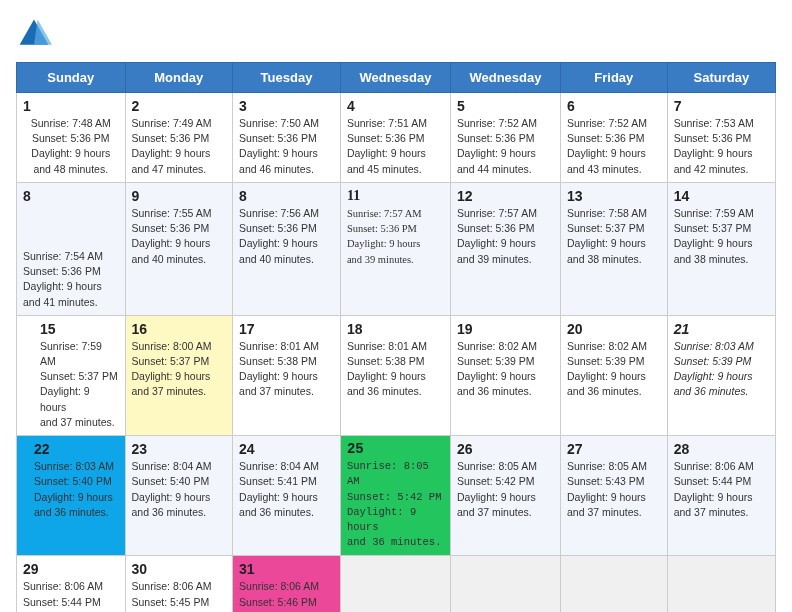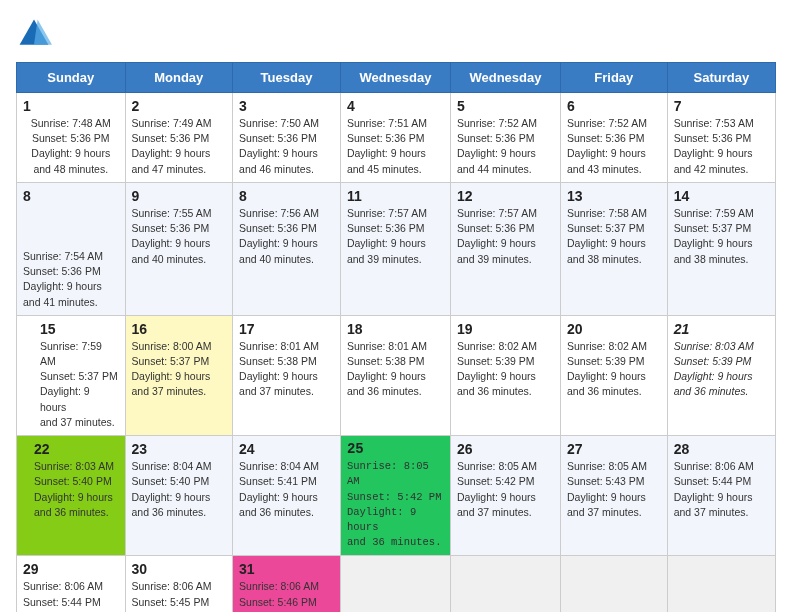--- a/index.html
+++ b/index.html
@@ -193,7 +193,7 @@
 Daylight: 9 hours
 and 40 minutes.</div>
         </td>
-        <td style="background: rgb(242, 246, 252);">
+        <td style="background: rgb(242, 246, 252); font-family: Liberation Serif, serif;">
           <span class="day-num">11</span>
           <div class="day-info" style="white-space: pre-line;">Sunrise: 7:57 AM
 Sunset: 5:36 PM

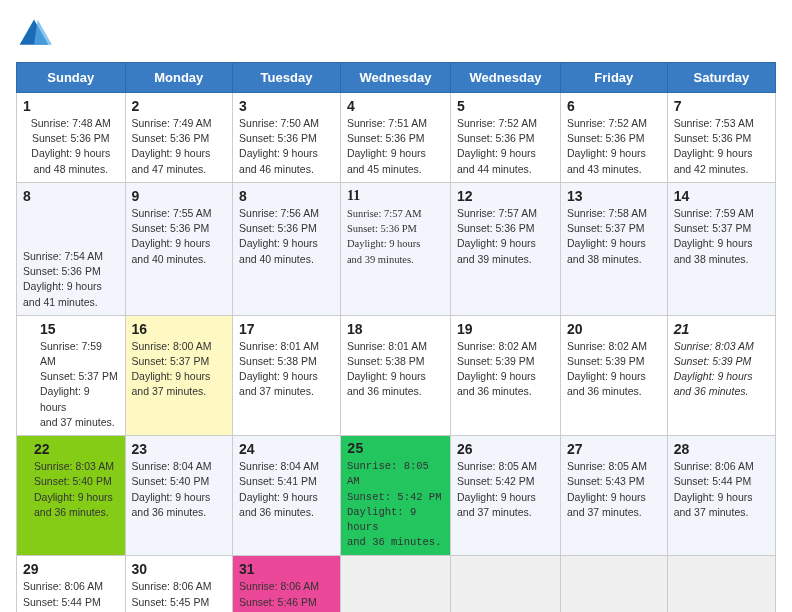--- a/index.html
+++ b/index.html
@@ -274,7 +274,7 @@
         </td>
       </tr>
       <tr>
-        <td style="background: #84cc16; padding-left: 17px;">
+        <td style="background: #0ea5e9; padding-left: 17px;">
           <span class="day-num">22</span>
           <div class="day-info" style="white-space: pre-line;">Sunrise: 8:03 AM
 Sunset: 5:40 PM

